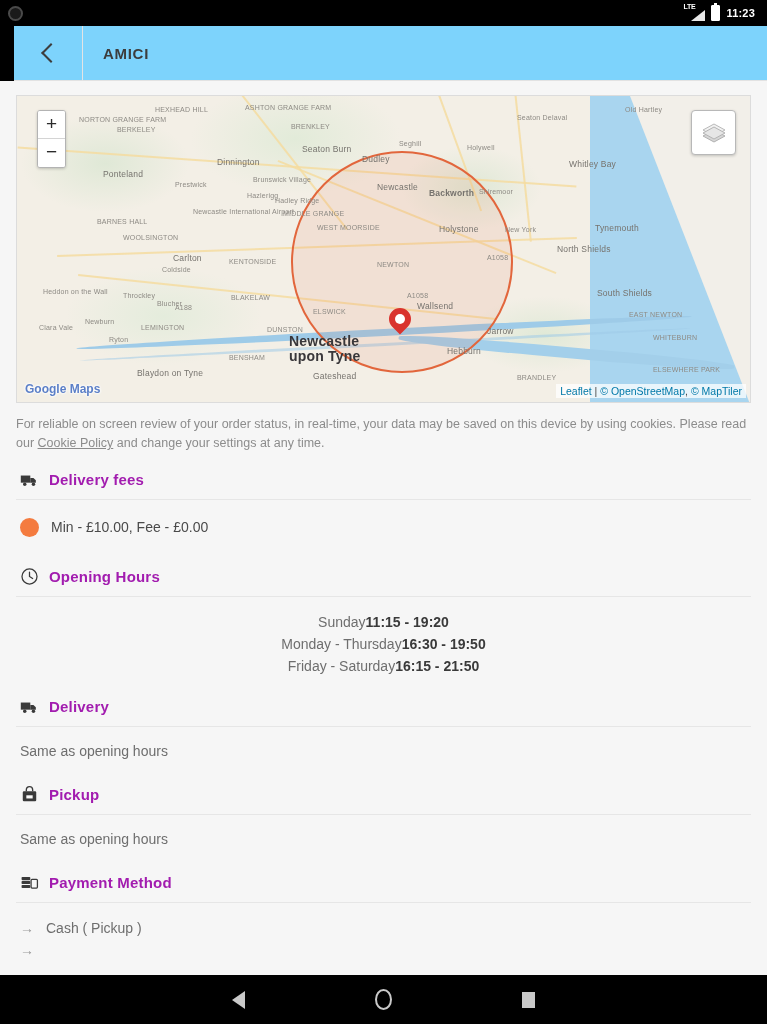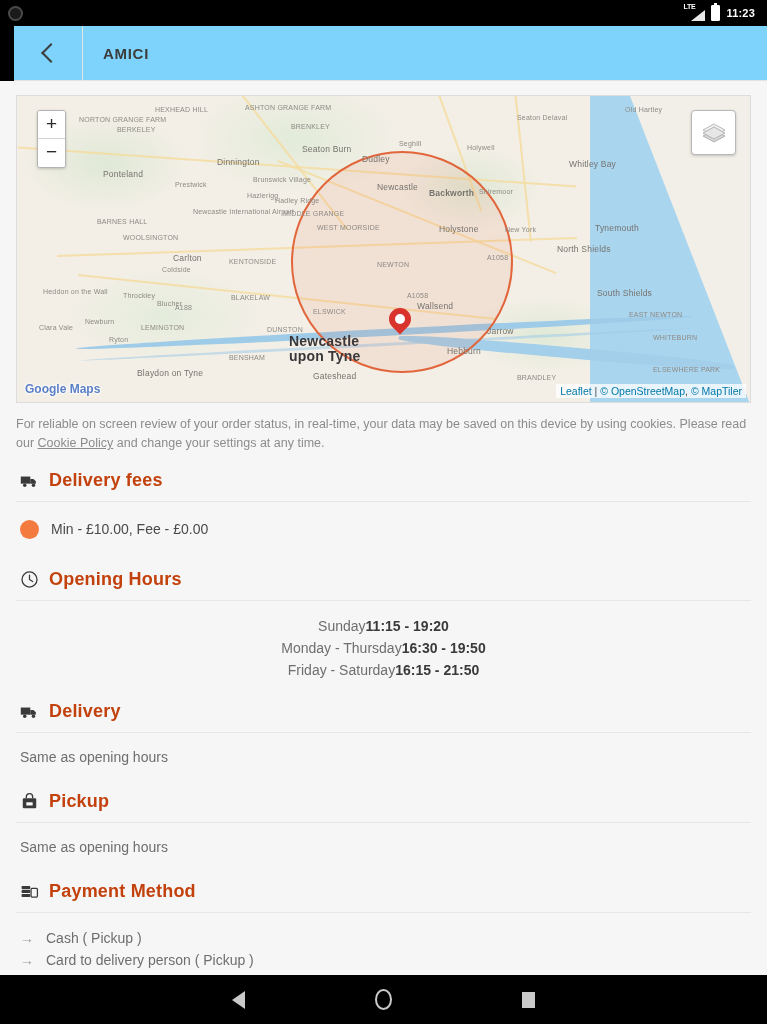--- a/index.html
+++ b/index.html
@@ -189,7 +189,7 @@
     border-bottom: 1px solid #e6e6e6;
   }
   .sec-title {
-    font-size: 18px; font-weight: bold; color: #c2410c; letter-spacing: .2px;
+    font-size: 15px; font-weight: bold; color: #a21caf; letter-spacing: .2px;
   }
   .sec-icon { width: 19px; height: 19px; flex: 0 0 19px; display: block; }
   .sec-body { padding: 14px 4px 4px 4px; }

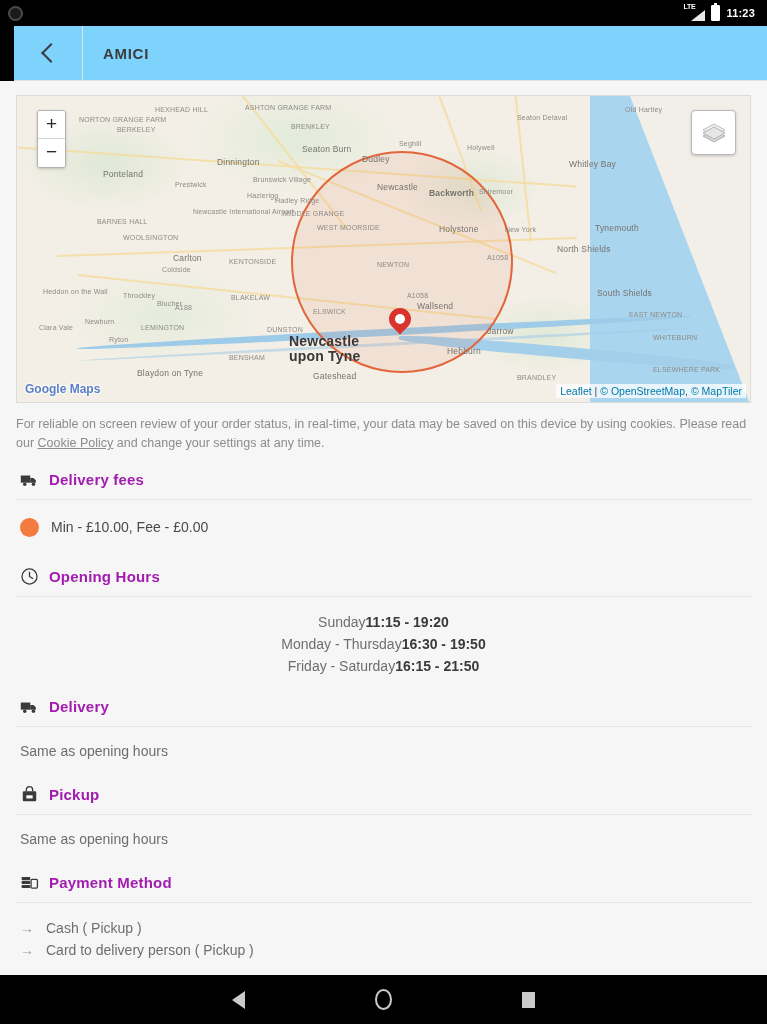--- a/index.html
+++ b/index.html
@@ -466,7 +466,6 @@
         </div>
         <div class="pay-row">
           <span class="pay-arrow">→</span>
-          <span>Card to delivery person ( Pickup )</span>
         </div>
       </div>
     </div>

